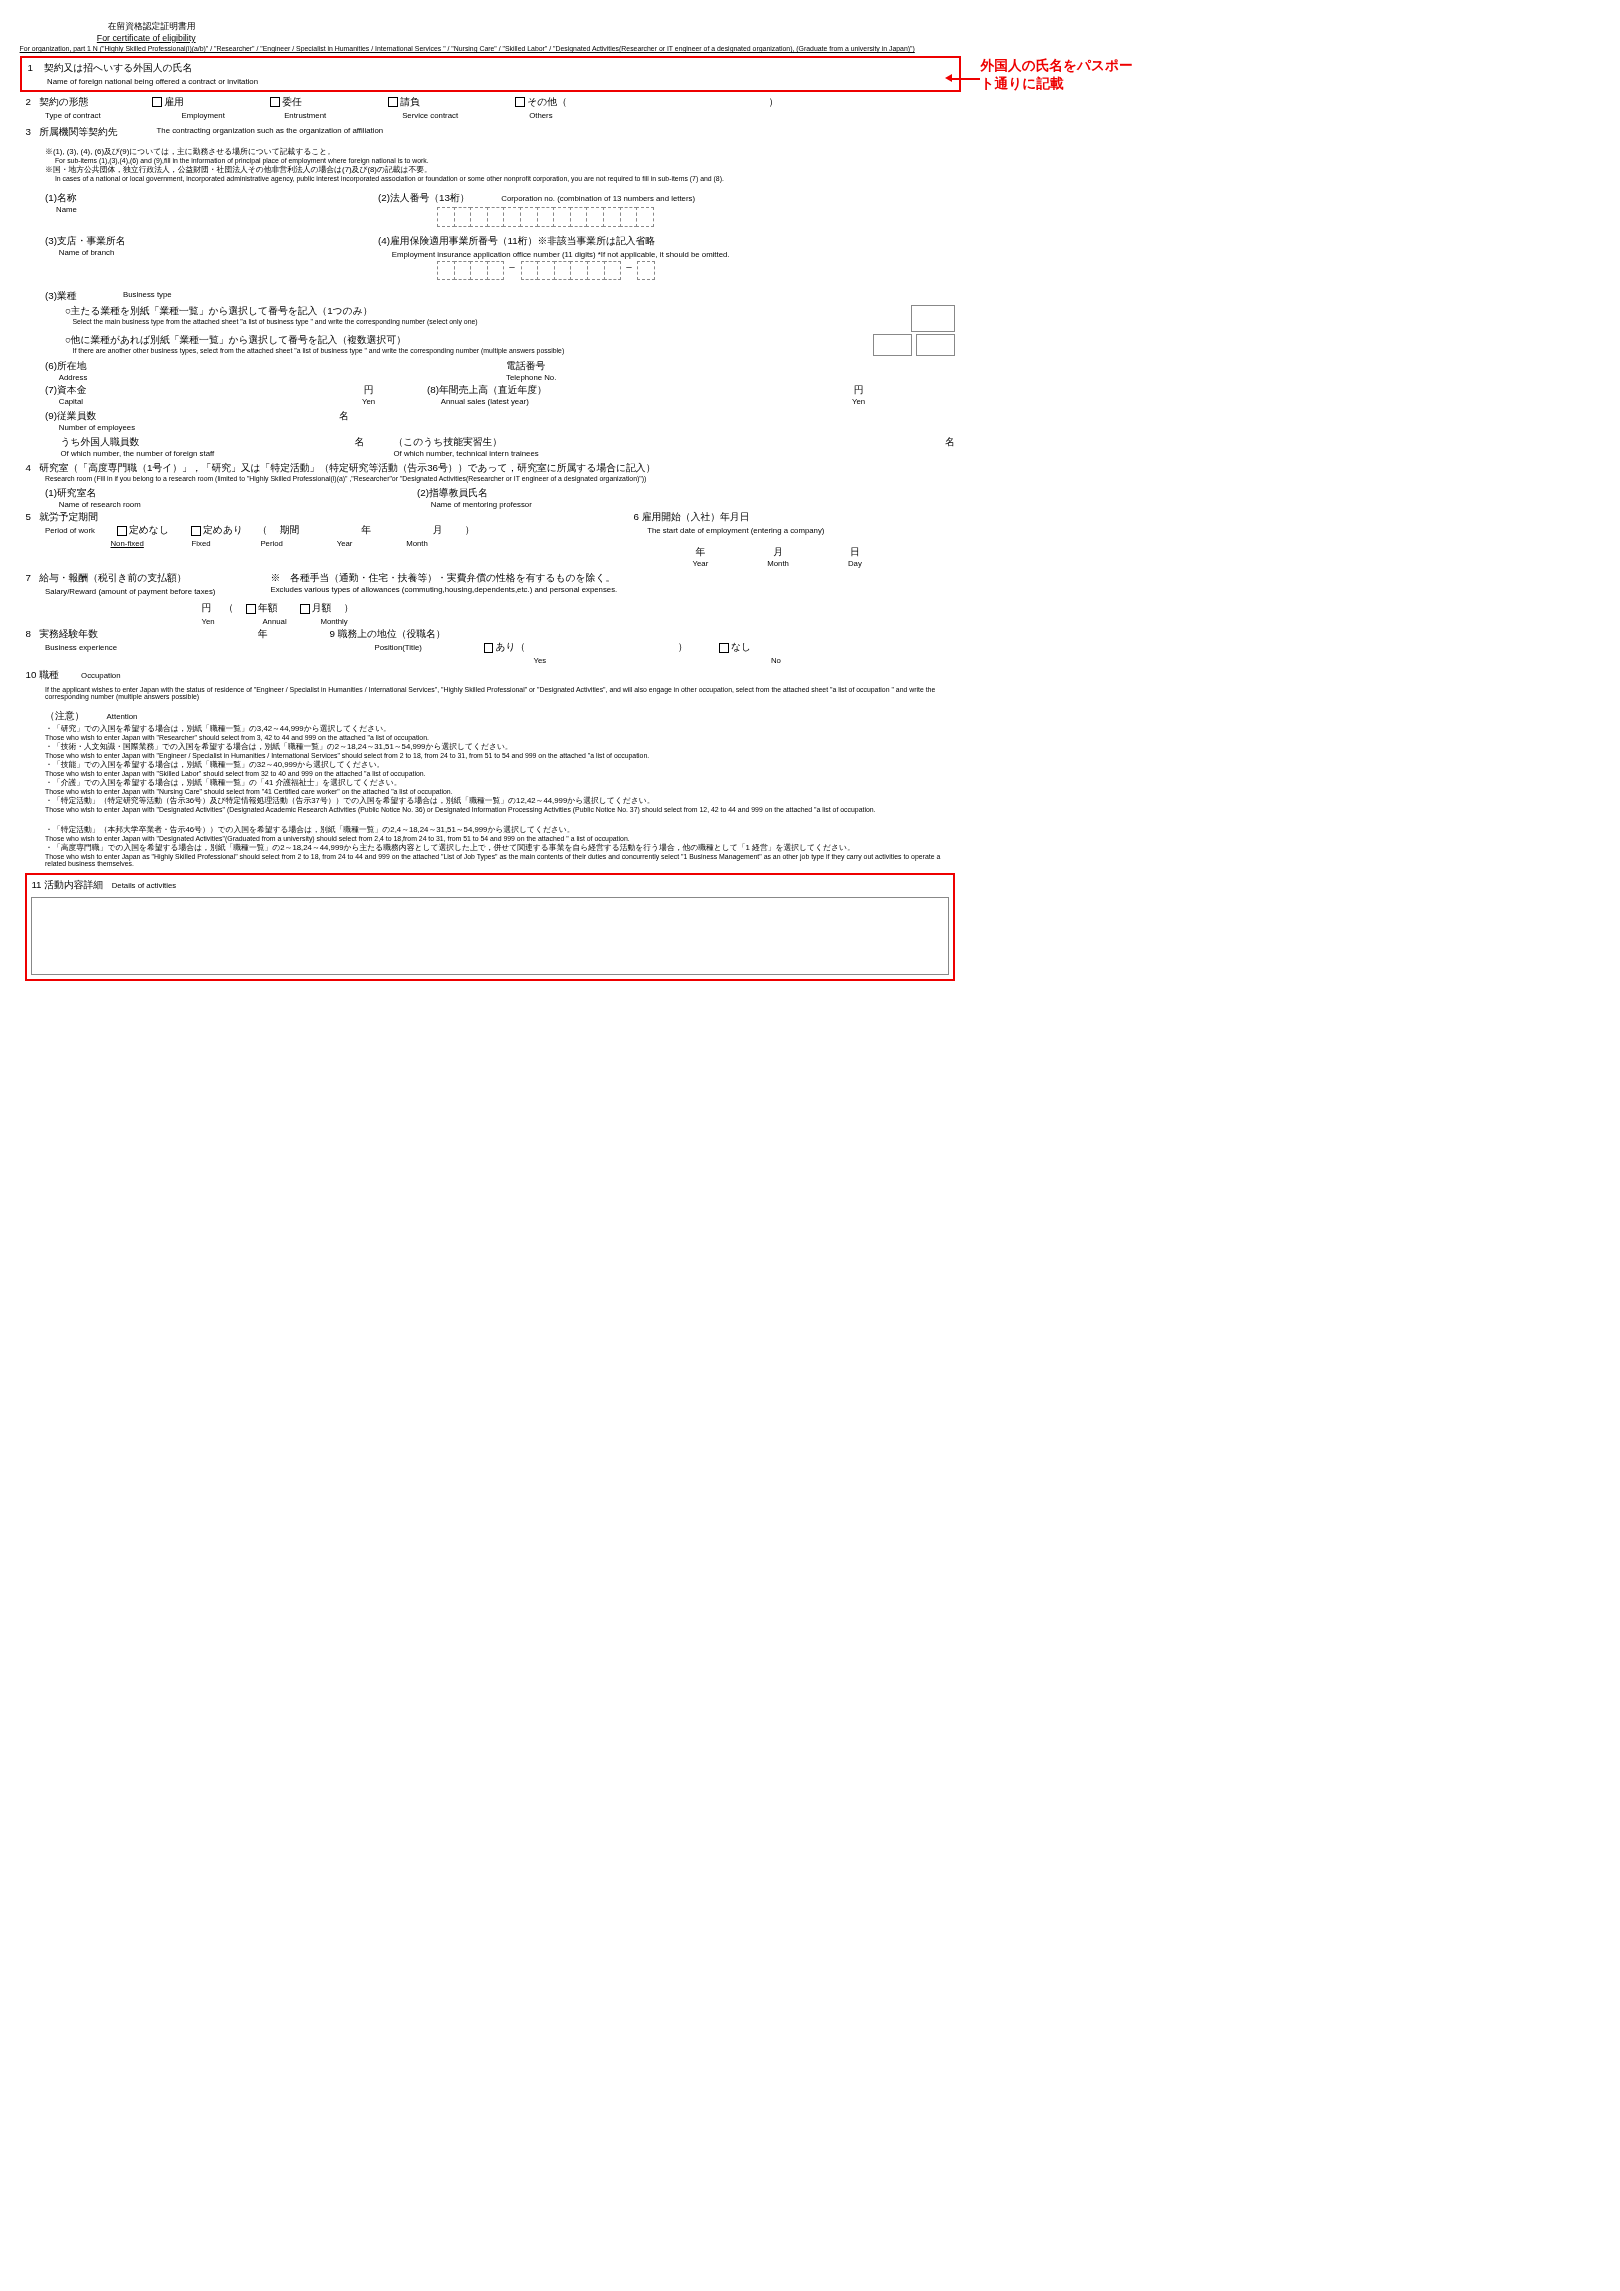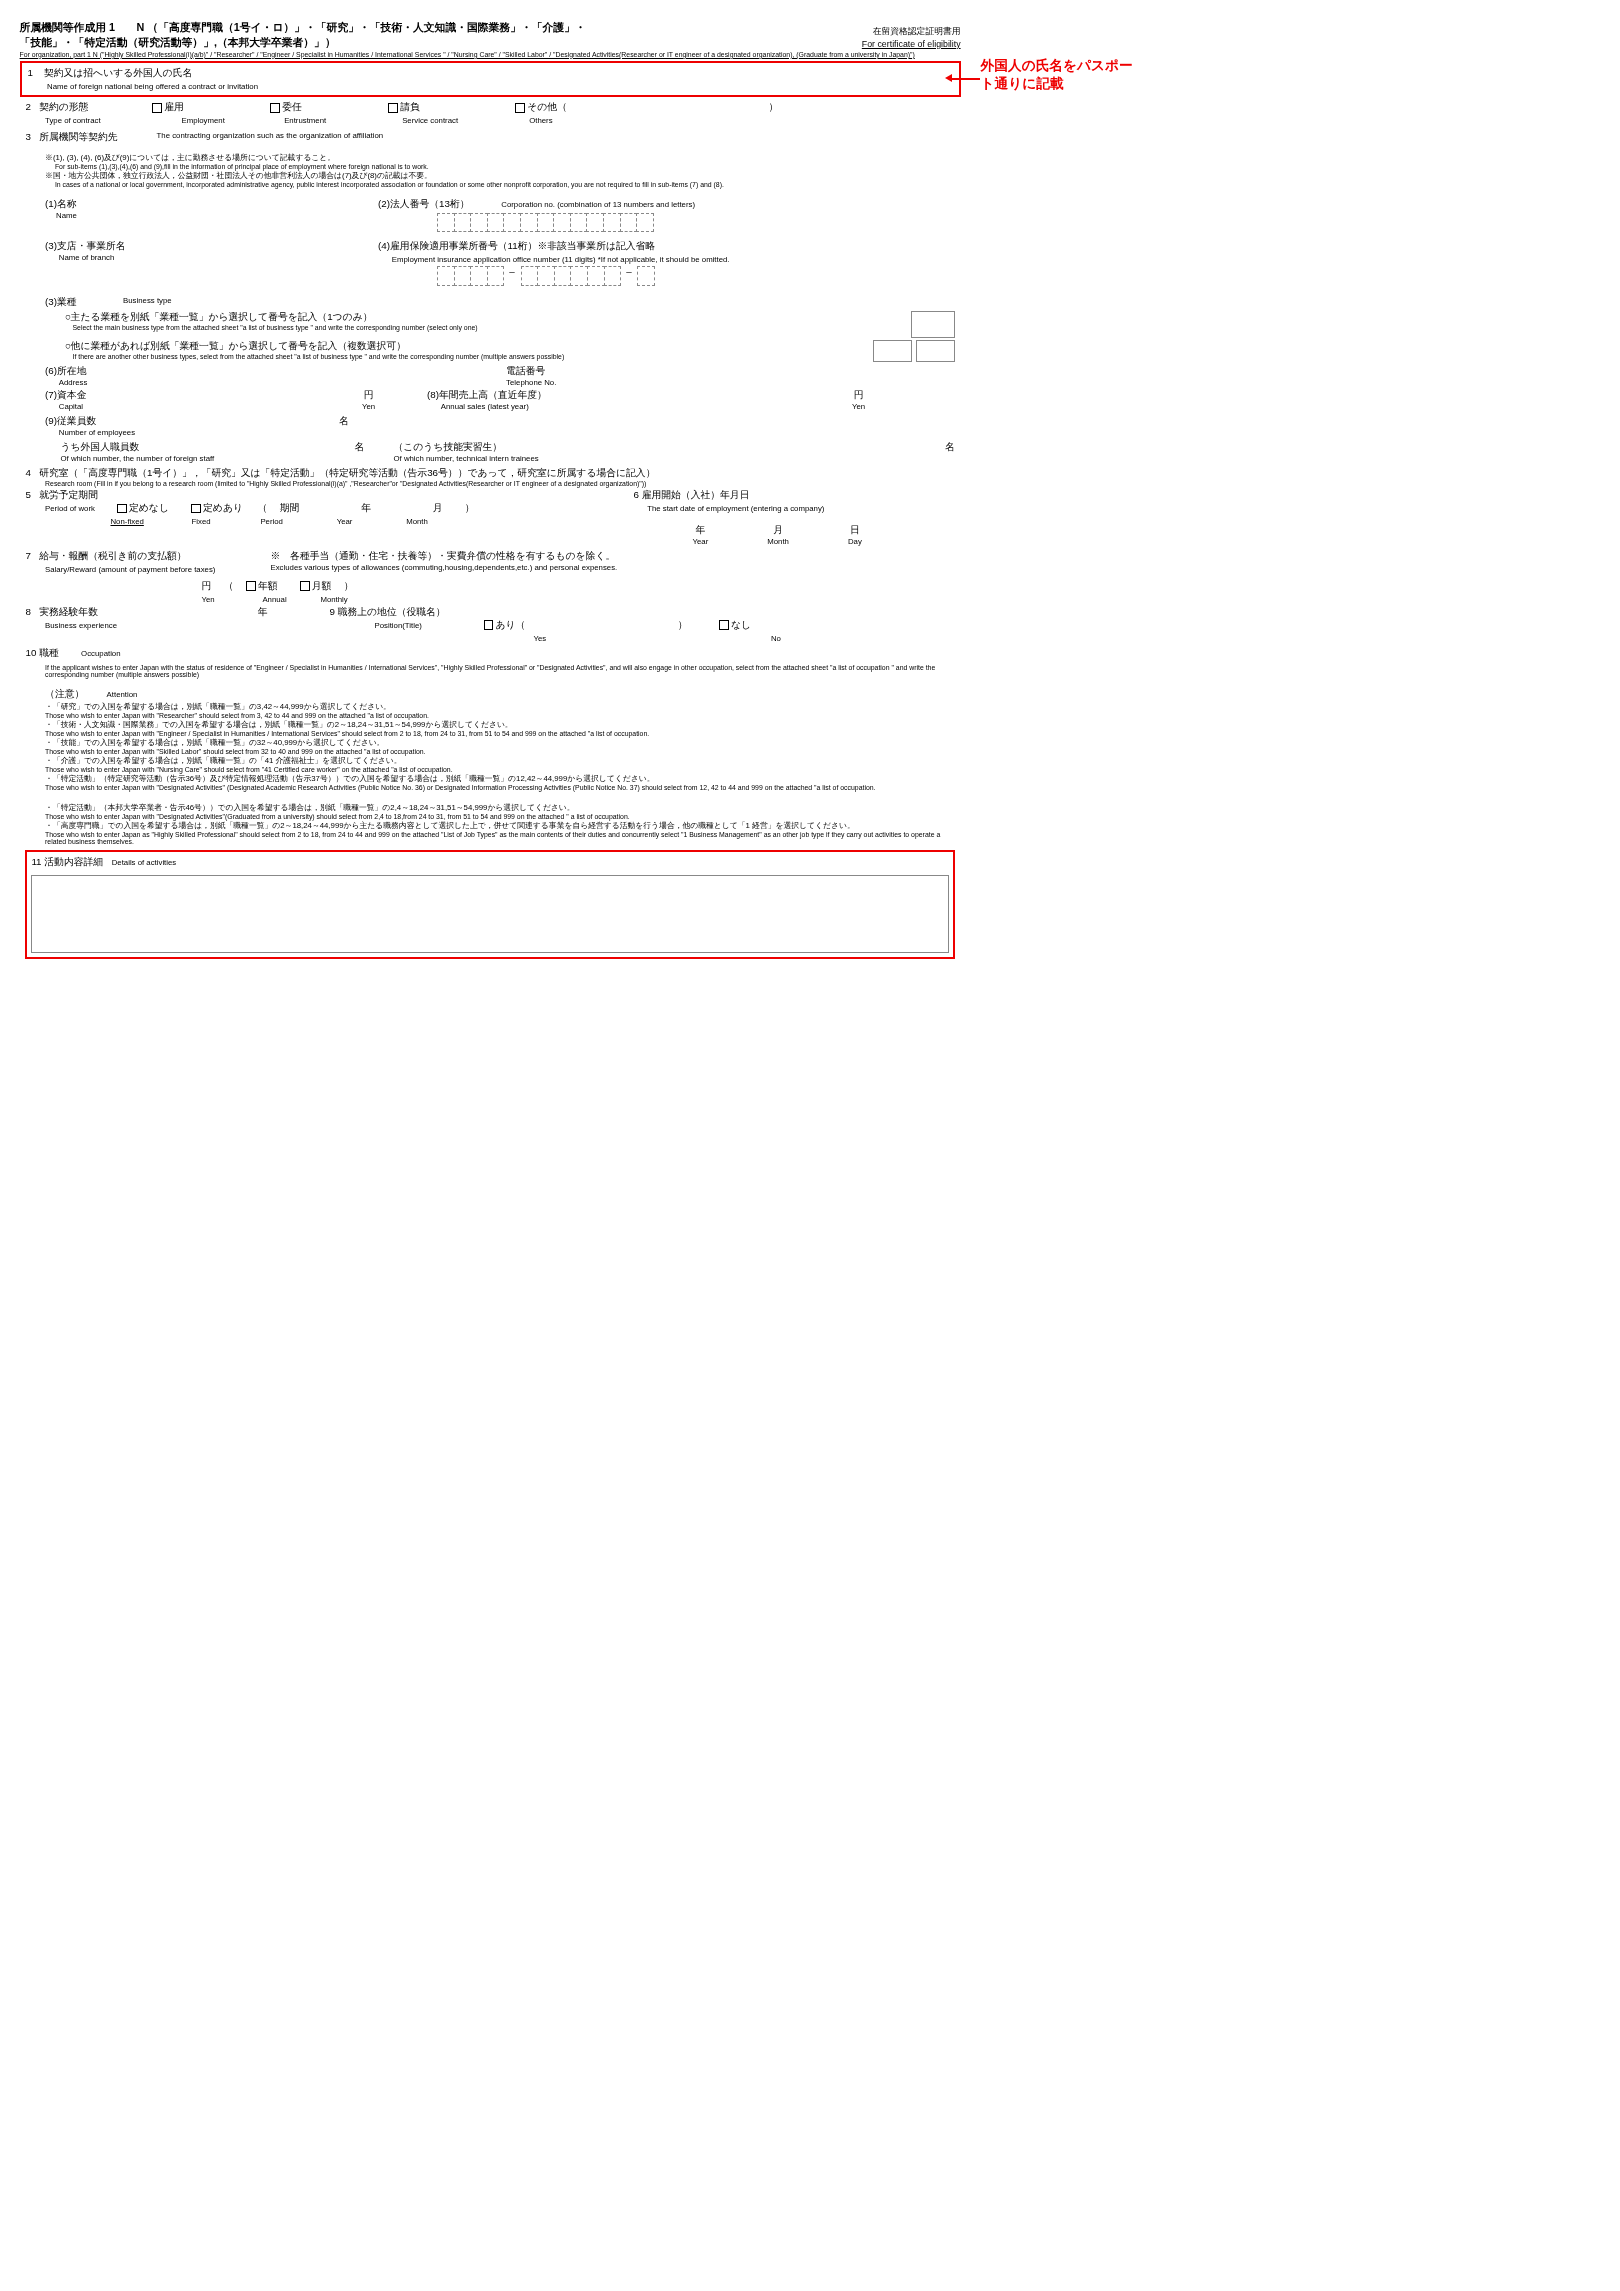--- a/index.html
+++ b/index.html
@@ -38,10 +38,6 @@
 
   <div class="header">
     <div class="header-top">
-      <div>
-        <div style="font-weight:bold;">所属機関等作成用 1　　N （「高度専門職（1号イ・ロ）」・「研究」・「技術・人文知識・国際業務」・「介護」・</div>
-        <div style="font-weight:bold;">「技能」・「特定活動（研究活動等）」,（本邦大学卒業者）」）</div>
-      </div>
       <div class="cert">
         <div>在留資格認定証明書用</div>
         <div class="cert-u">For certificate of eligibility</div>

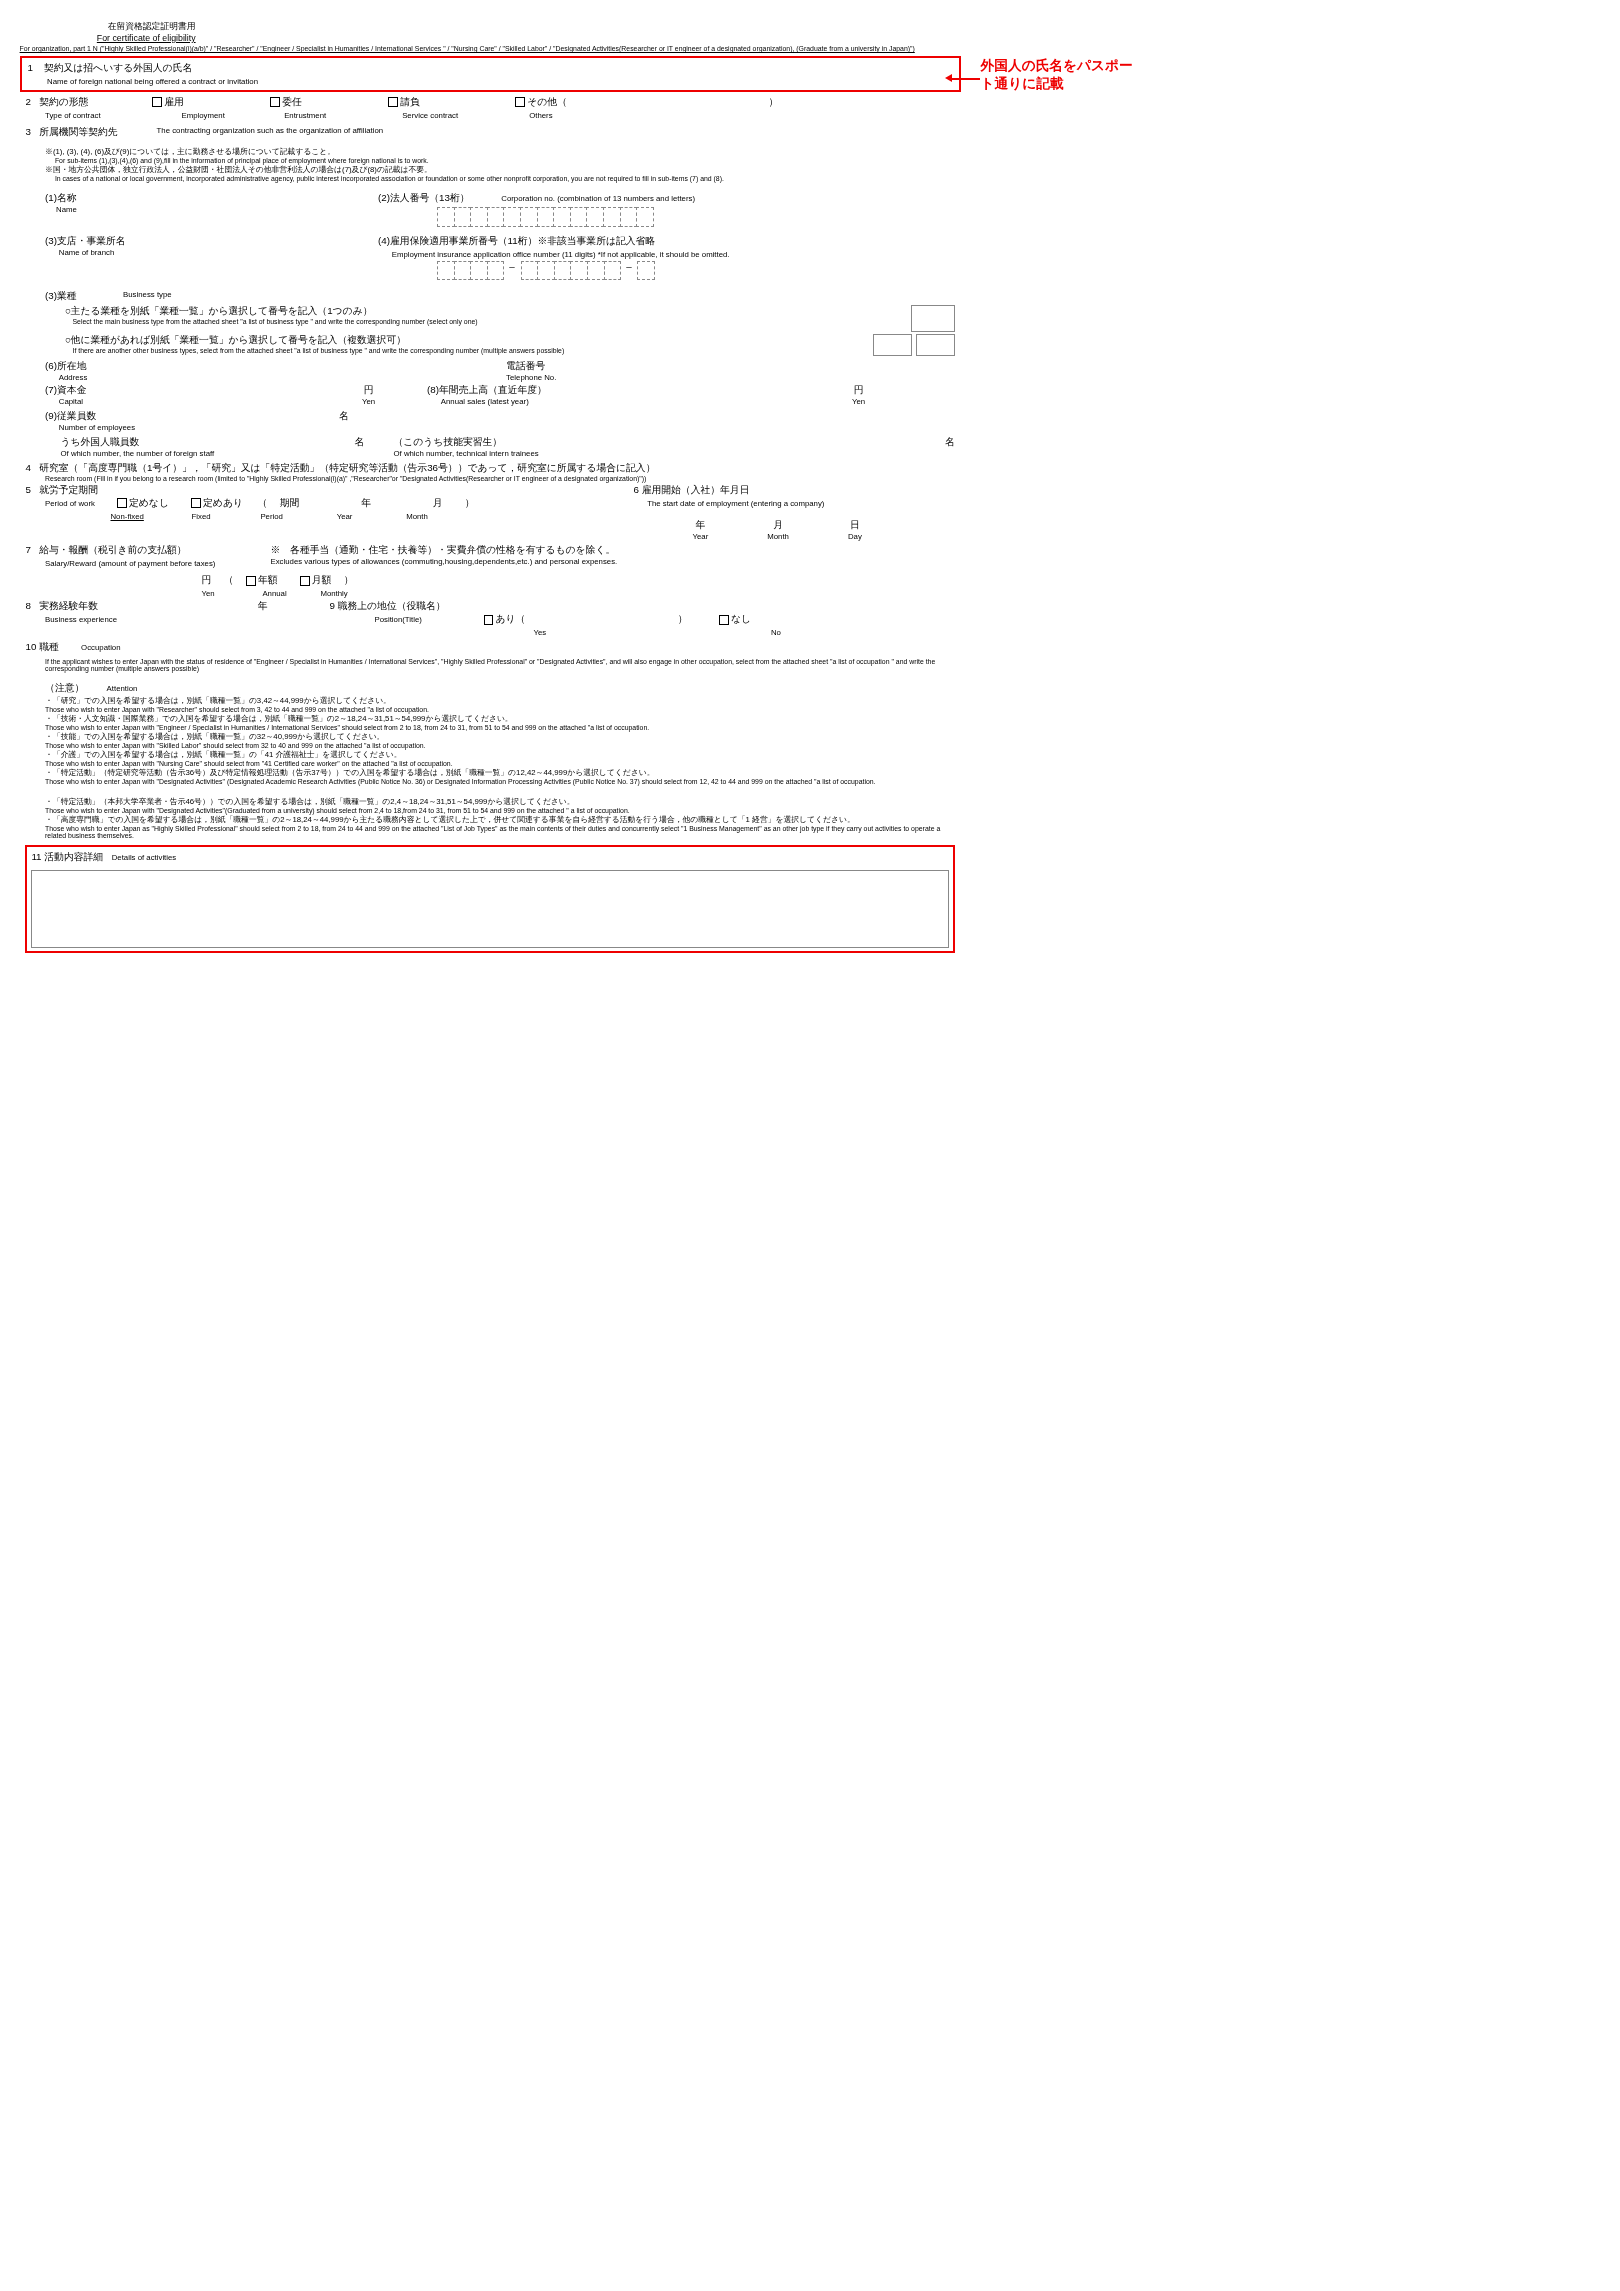--- a/index.html
+++ b/index.html
@@ -230,6 +230,16 @@
   <div class="section" style="padding:0 5.9px;">
     <div><span class="num">4</span><span>研究室（「高度専門職（1号イ）」，「研究」又は「特定活動」（特定研究等活動（告示36号））であって，研究室に所属する場合に記入）</span></div>
     <div class="tiny indent">Research room (Fill in if you belong to a research room (limited to "Highly Skilled Professional(i)(a)" ,"Researcher"or  "Designated Activities(Researcher or IT engineer of a designated organization)"))</div>
+    <div class="indent row" style="margin-top:5.9px;">
+      <div style="width:372px;">
+        <div>(1)研究室名</div>
+        <div class="small" style="margin-left:13.7px;">Name of research room</div>
+      </div>
+      <div>
+        <div>(2)指導教員氏名</div>
+        <div class="small" style="margin-left:13.7px;">Name of mentoring professor</div>
+      </div>
+    </div>
   </div>
 
   <div class="section row" style="padding:0 5.9px;">

